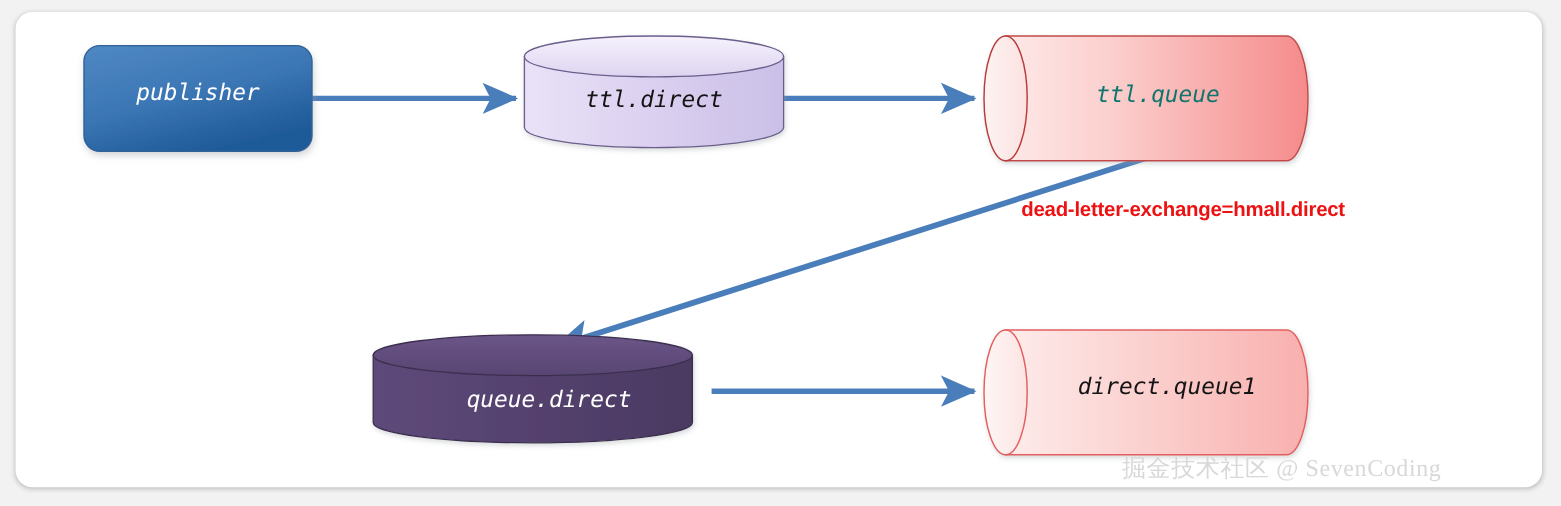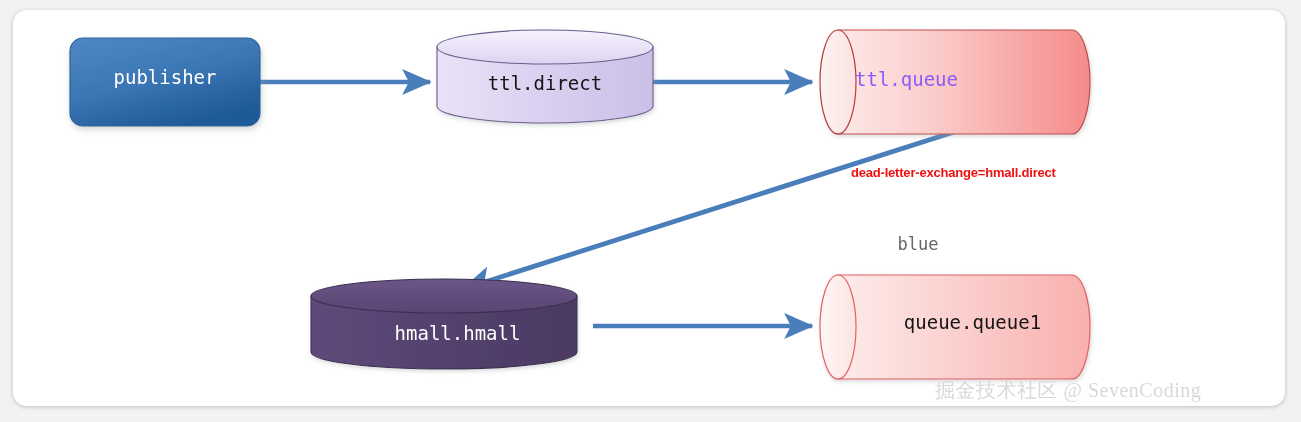--- a/index.html
+++ b/index.html
@@ -39,6 +39,7 @@
     white-space: nowrap;
     font-family: "DejaVu Sans Mono", "Liberation Mono", monospace;
     pointer-events: none;
+    font-style: italic;
   }
   #publisher-label {
     left: 95px; top: 66px;

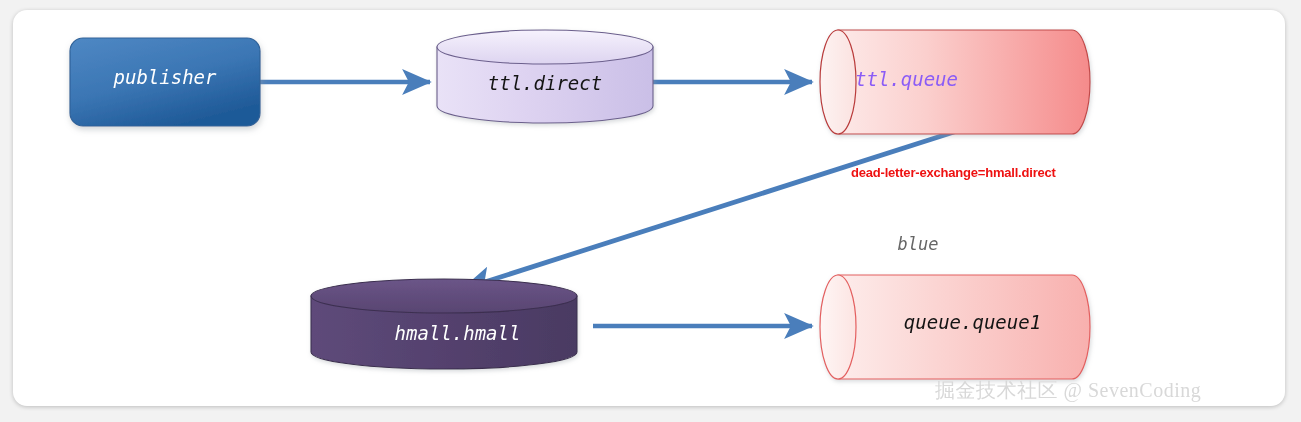--- a/index.html
+++ b/index.html
@@ -58,9 +58,9 @@
   #ttlqueue-label {
     left: 855px; top: 68px;
     width: 220px;
-    text-align: left;
-    font-size: 19px;
-    color: #8b5cf6;
+    text-align: center;
+    font-size: 19px;
+    color: #0f766e;
   }
   #hmall-label {
     left: 325px; top: 322px;

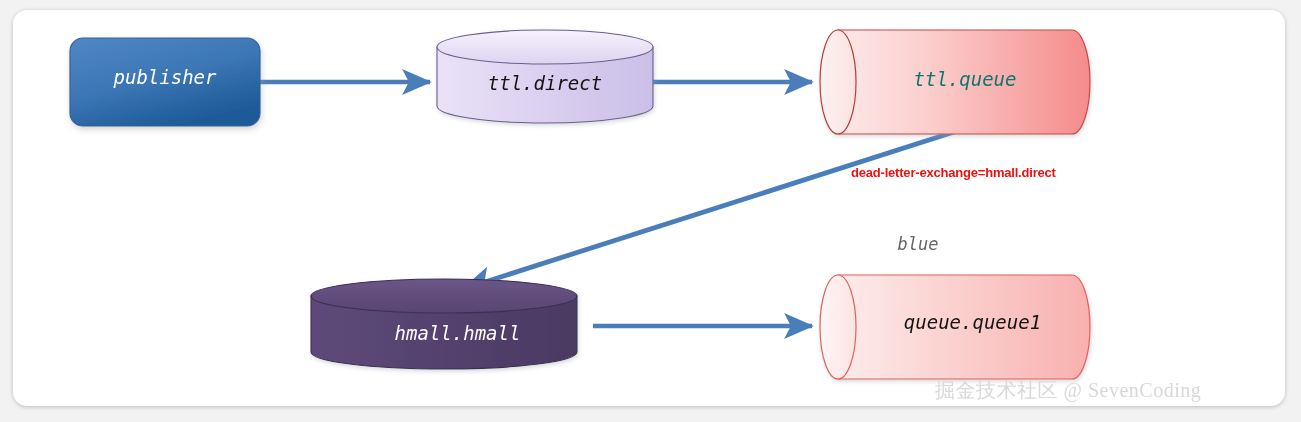--- a/index.html
+++ b/index.html
@@ -87,7 +87,7 @@
     position: absolute;
     left: 851px; top: 165px;
     font-family: "Liberation Sans", sans-serif;
-    font-size: 13px;
+    font-size: 17px;
     font-weight: bold;
     color: #ee1111;
     white-space: nowrap;

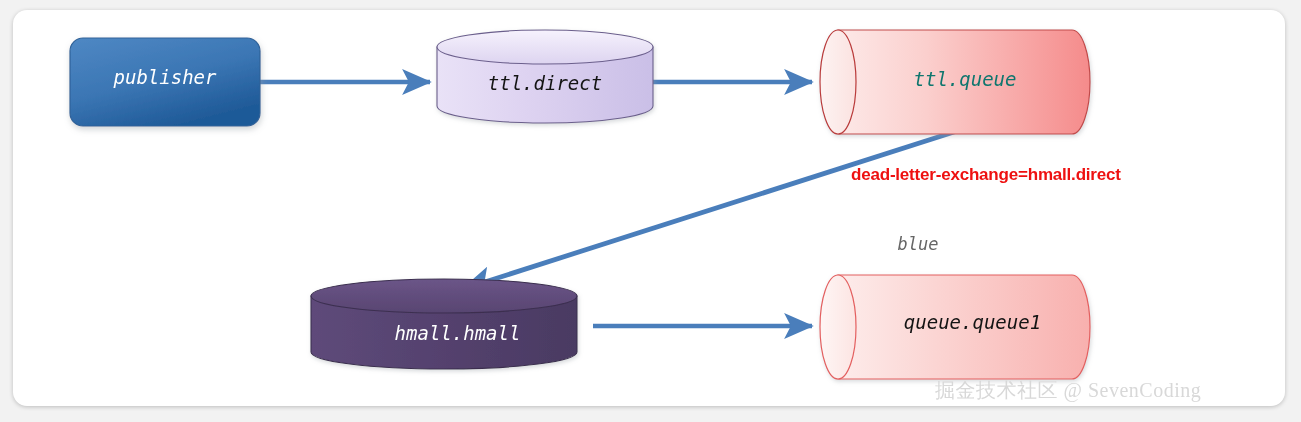--- a/index.html
+++ b/index.html
@@ -218,7 +218,6 @@
 
   <div class="node-label" id="directqueue-label">queue.queue1</div>
 
-  <div class="node-label" id="blue-label">blue</div>
 
   <div id="dle-label">dead-letter-exchange=hmall.direct</div>
 

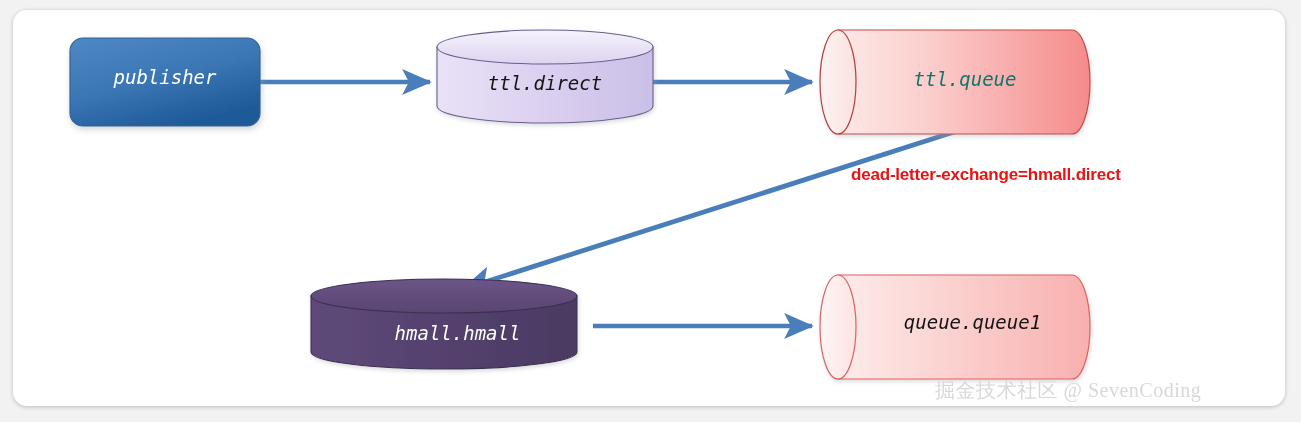--- a/index.html
+++ b/index.html
@@ -214,7 +214,7 @@
 
   <div class="node-label" id="ttlqueue-label">ttl.queue</div>
 
-  <div class="node-label" id="hmall-label">hmall.hmall</div>
+  <div class="node-label" id="hmall-label">queue.direct</div>
 
   <div class="node-label" id="directqueue-label">queue.queue1</div>
 

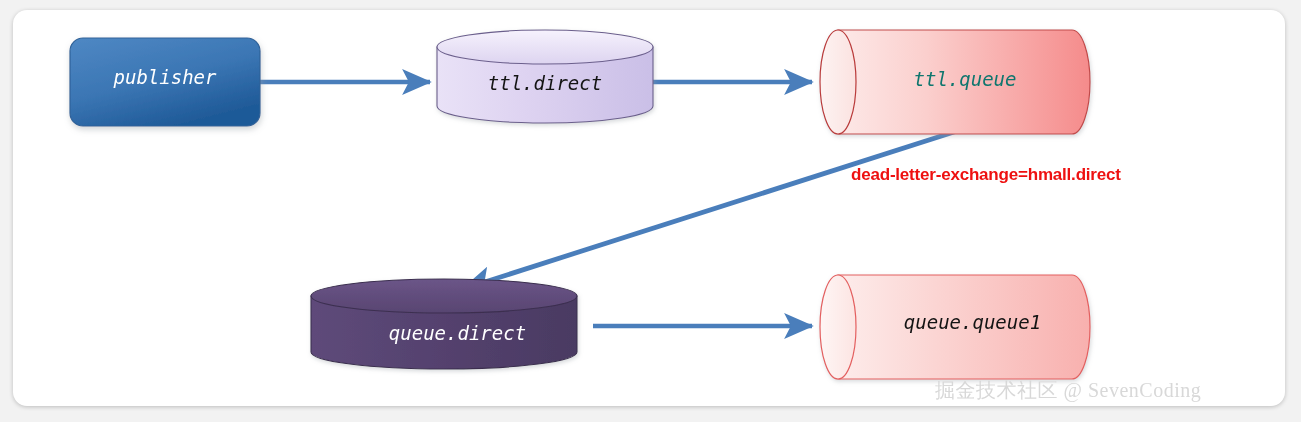--- a/index.html
+++ b/index.html
@@ -216,7 +216,7 @@
 
   <div class="node-label" id="hmall-label">queue.direct</div>
 
-  <div class="node-label" id="directqueue-label">queue.queue1</div>
+  <div class="node-label" id="directqueue-label">direct.queue1</div>
 
 
   <div id="dle-label">dead-letter-exchange=hmall.direct</div>

